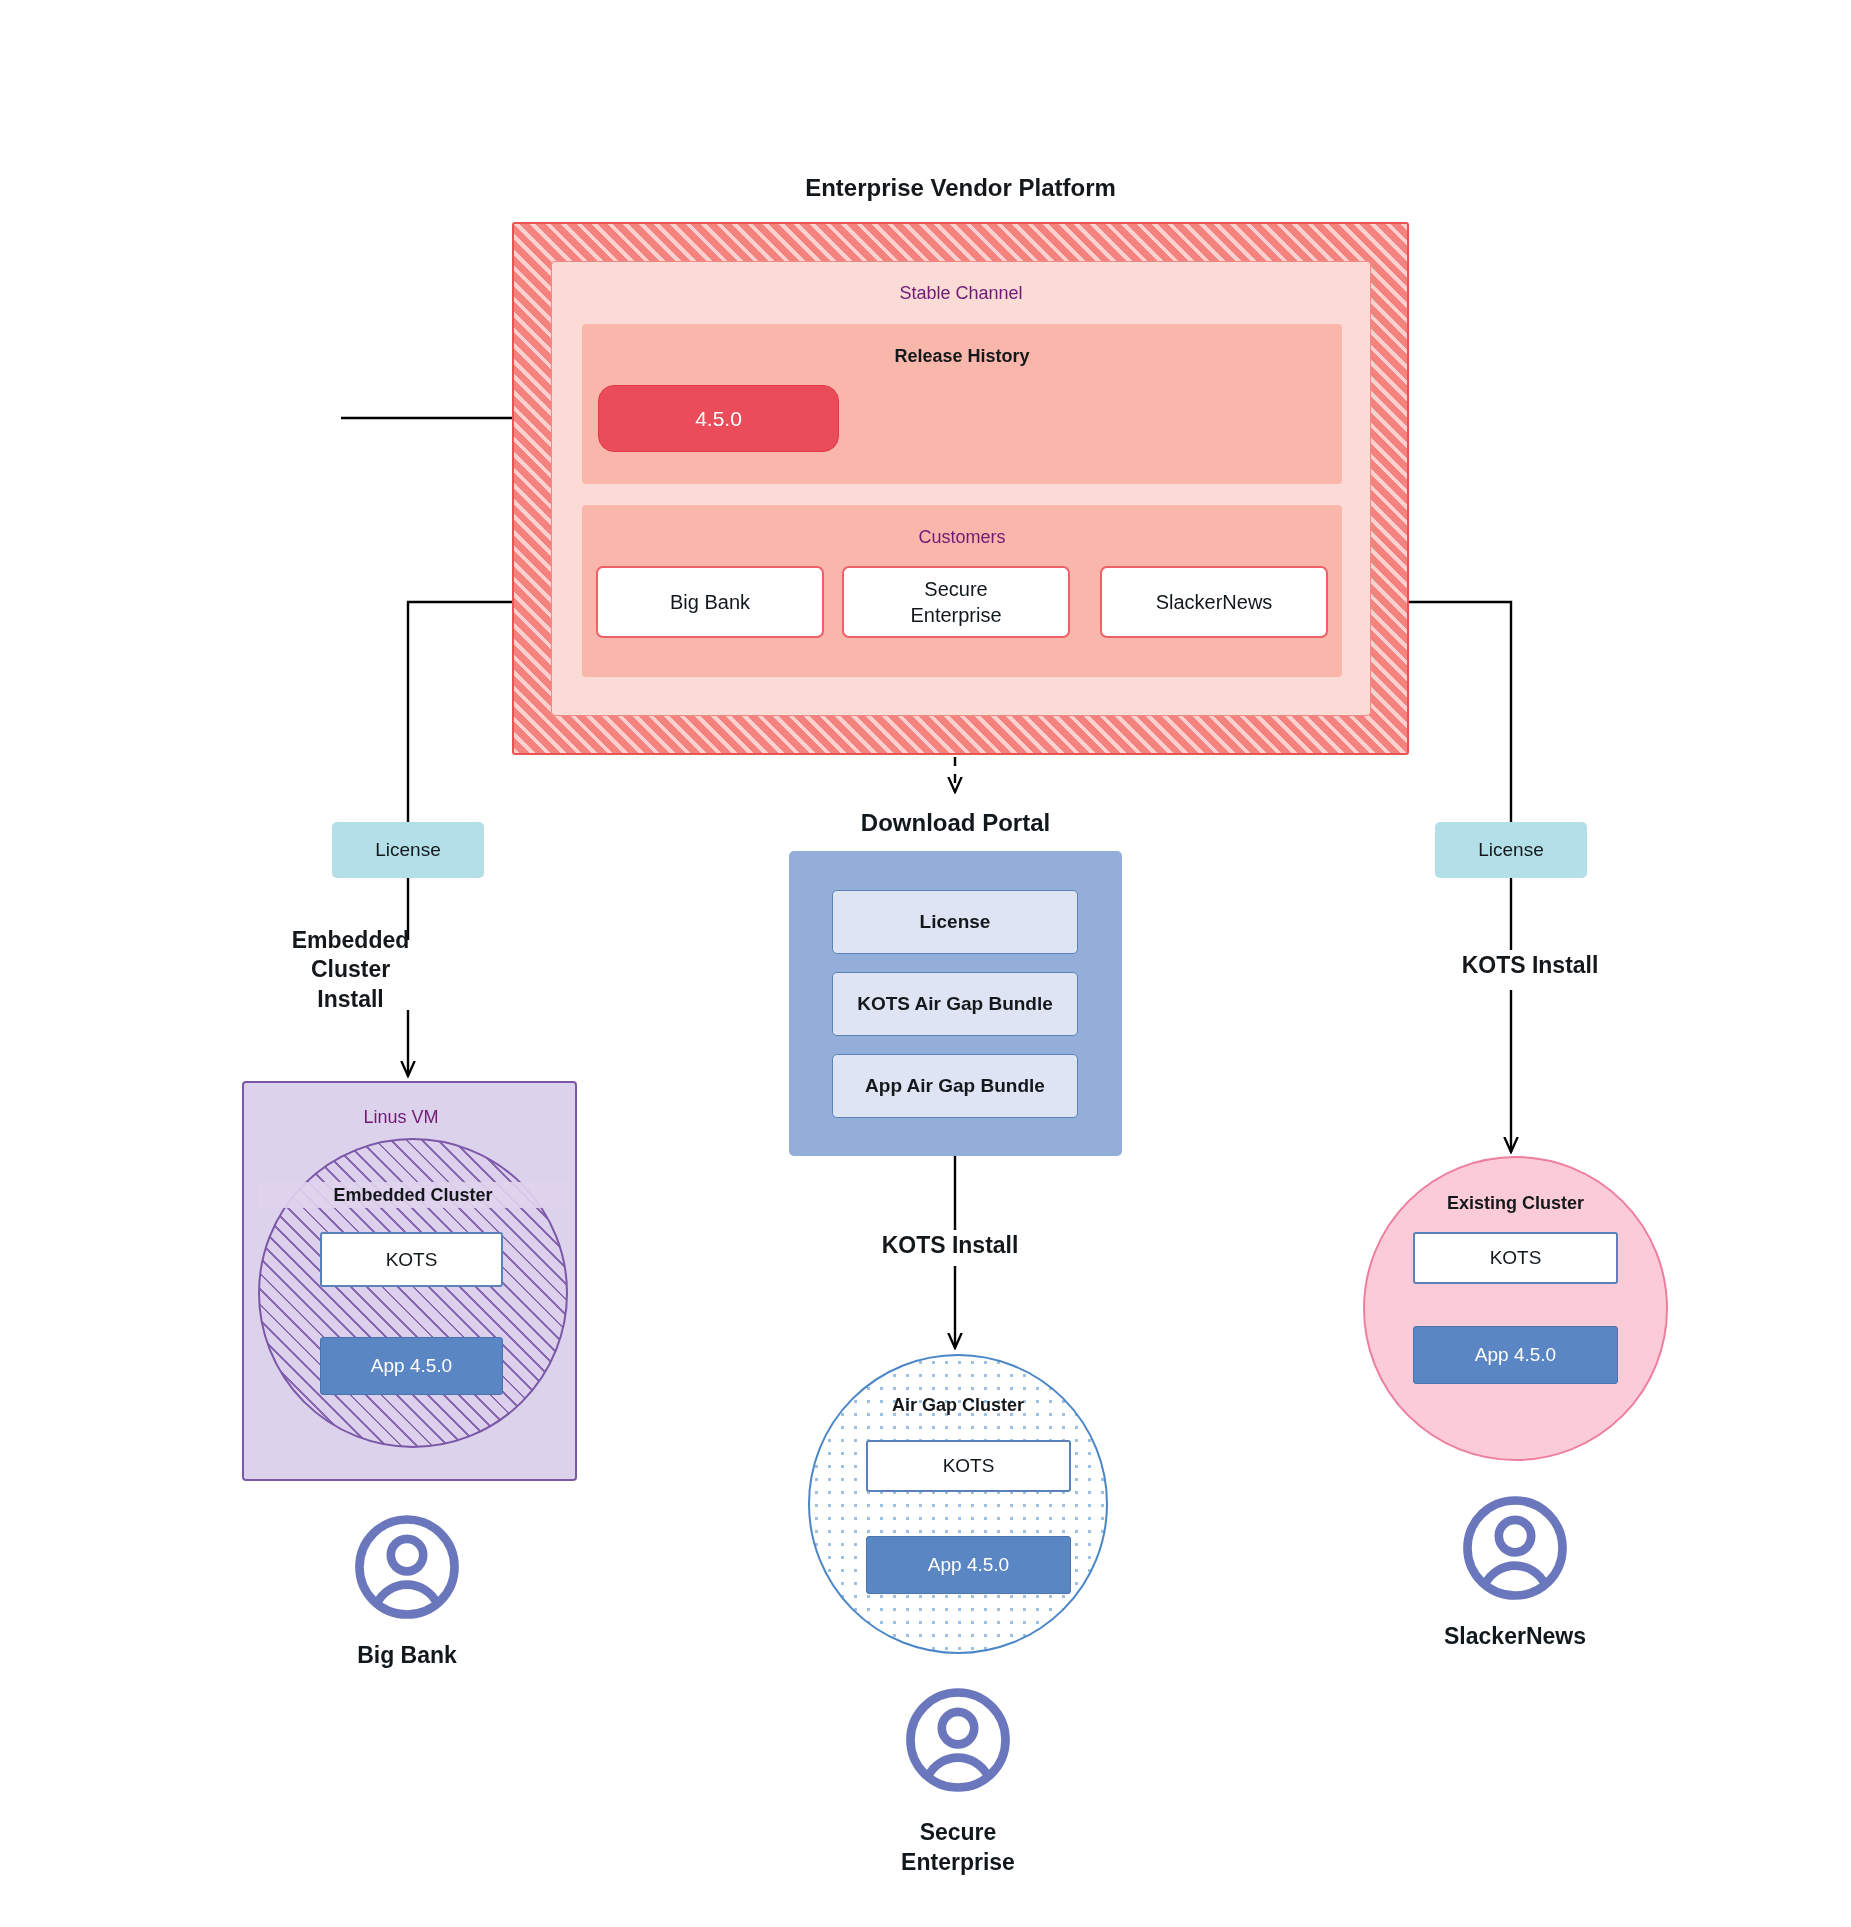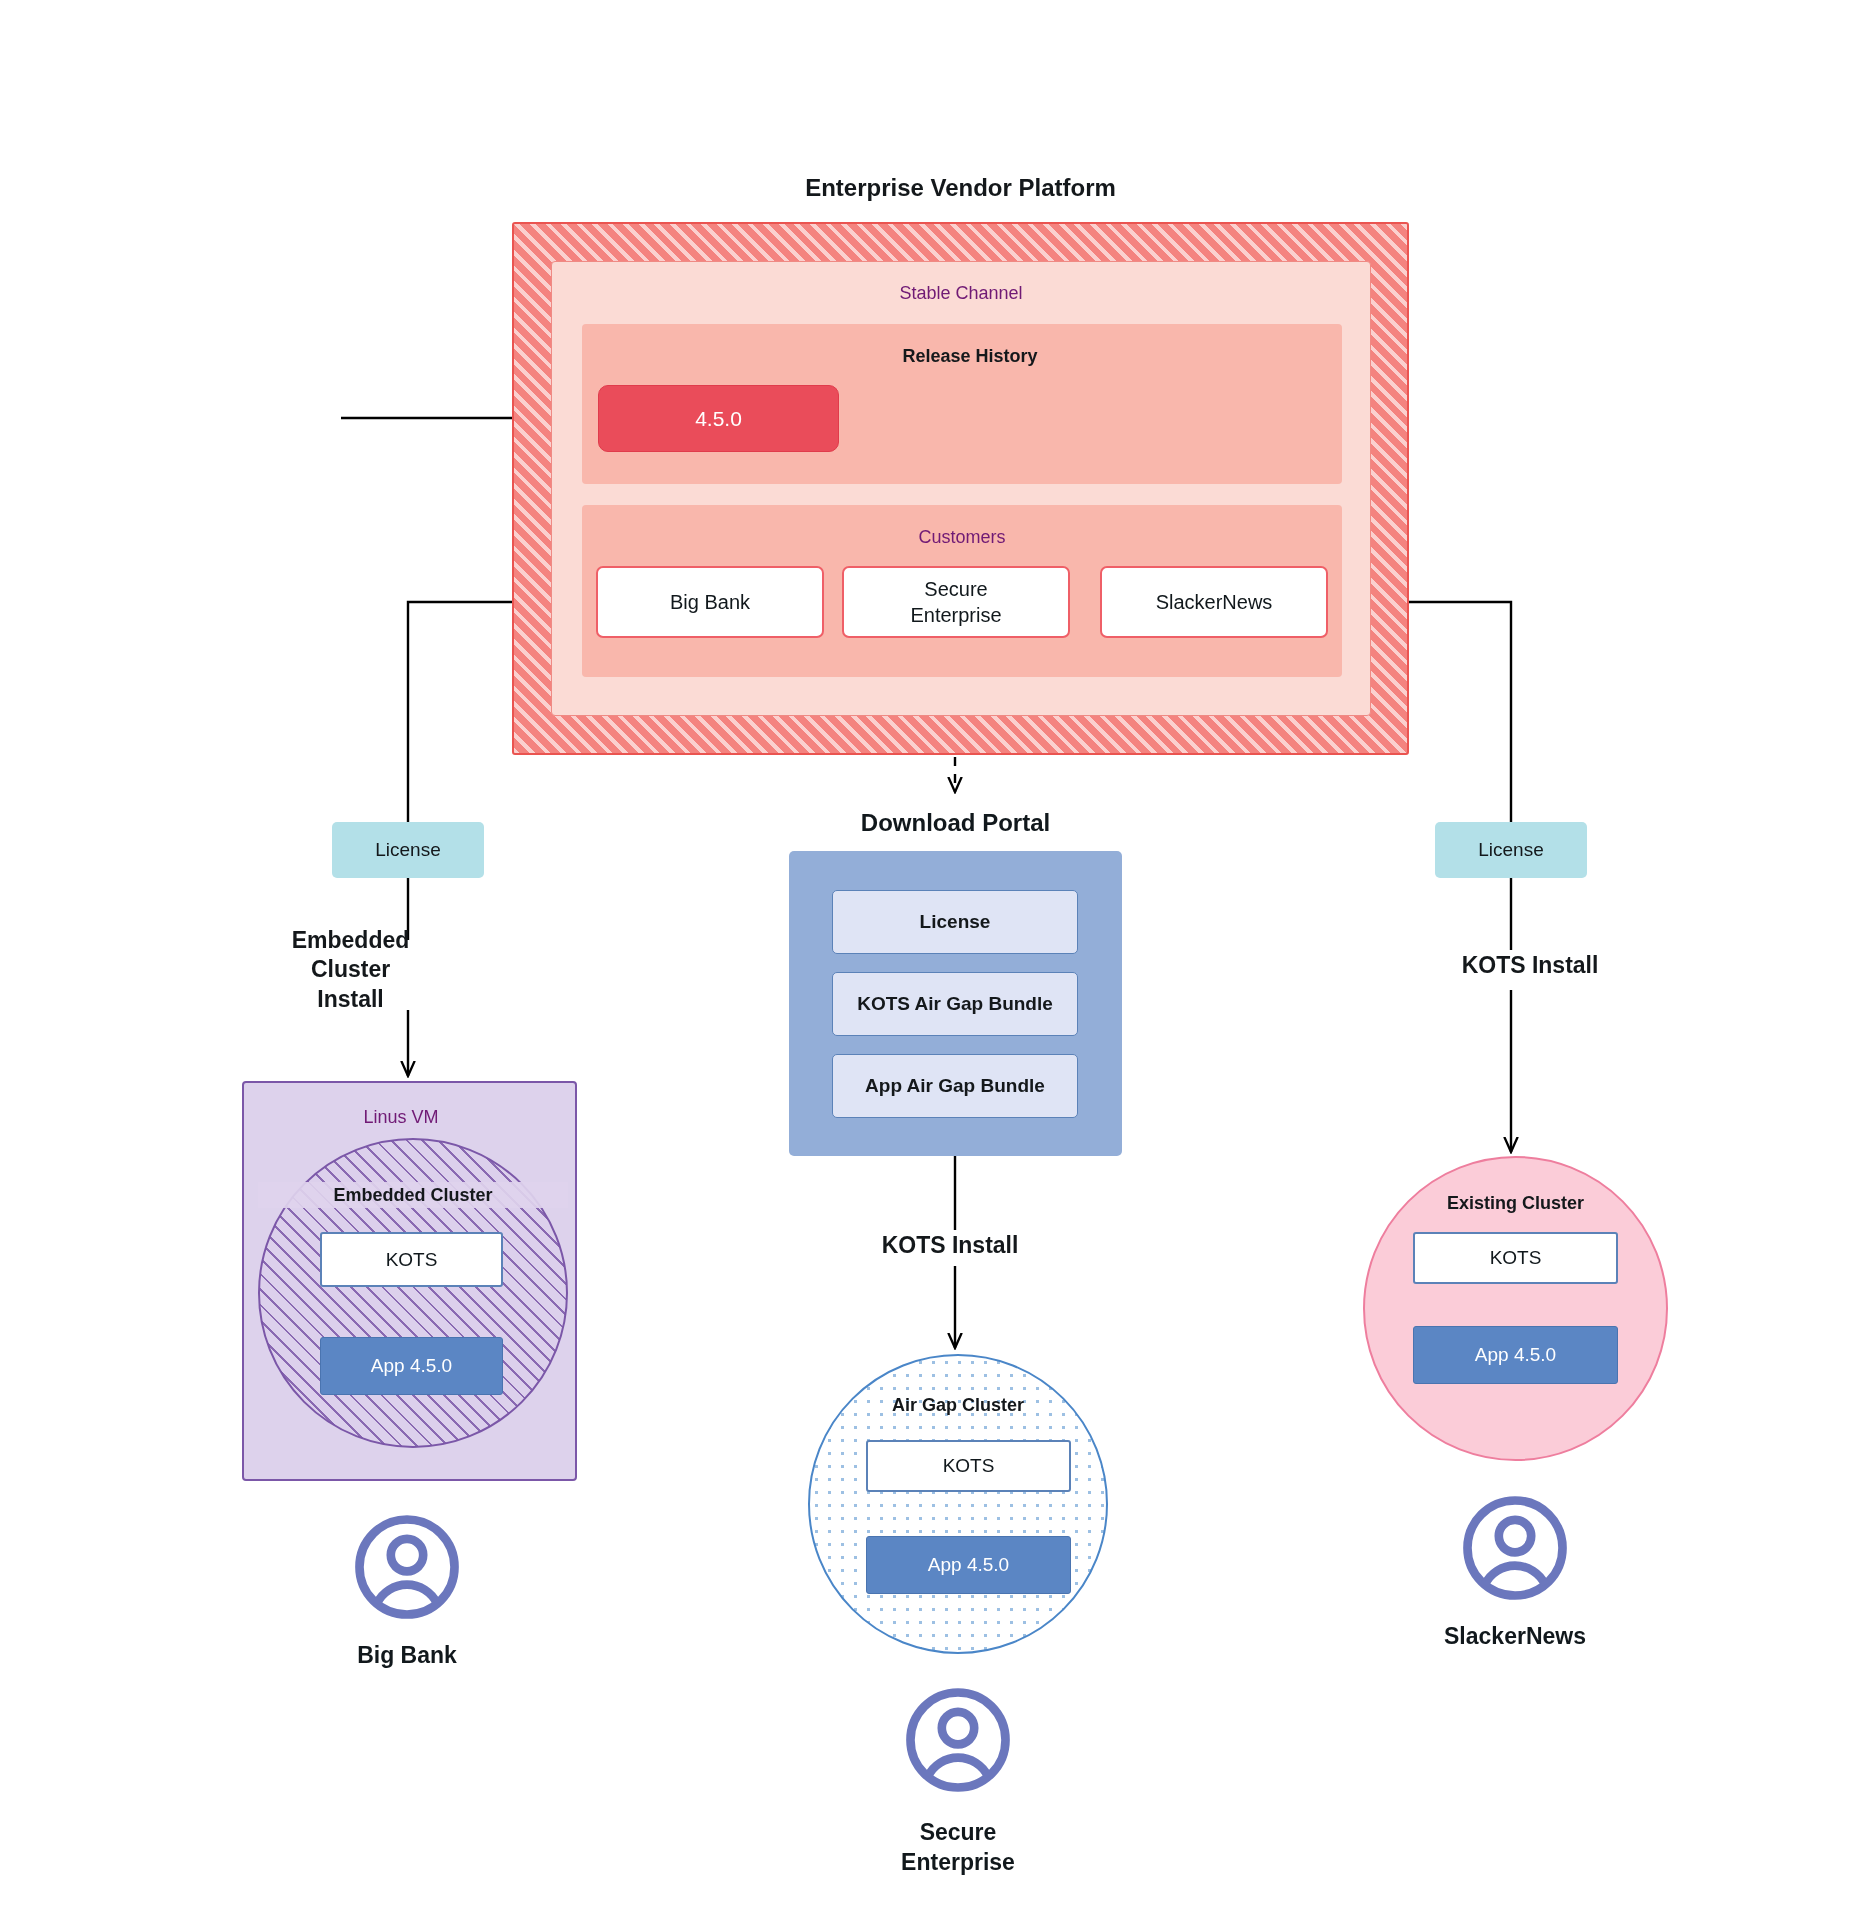--- a/index.html
+++ b/index.html
@@ -209,7 +209,7 @@
   <div class="abs ctr sub" style="left:551px;top:280px;width:820px;height:26px;">Stable Channel</div>
 
   <div class="abs" id="release-history"></div>
-  <div class="abs ctr sub-b" style="left:582px;top:343px;width:760px;height:26px;margin-left:8px;">Release History</div>
+  <div class="abs ctr sub-b" style="left:582px;top:343px;width:760px;height:26px;">Release History</div>
   <div class="abs ctr rel-box" id="rel-450">4.5.0</div>
 
   <div class="abs" id="customers-panel"></div>

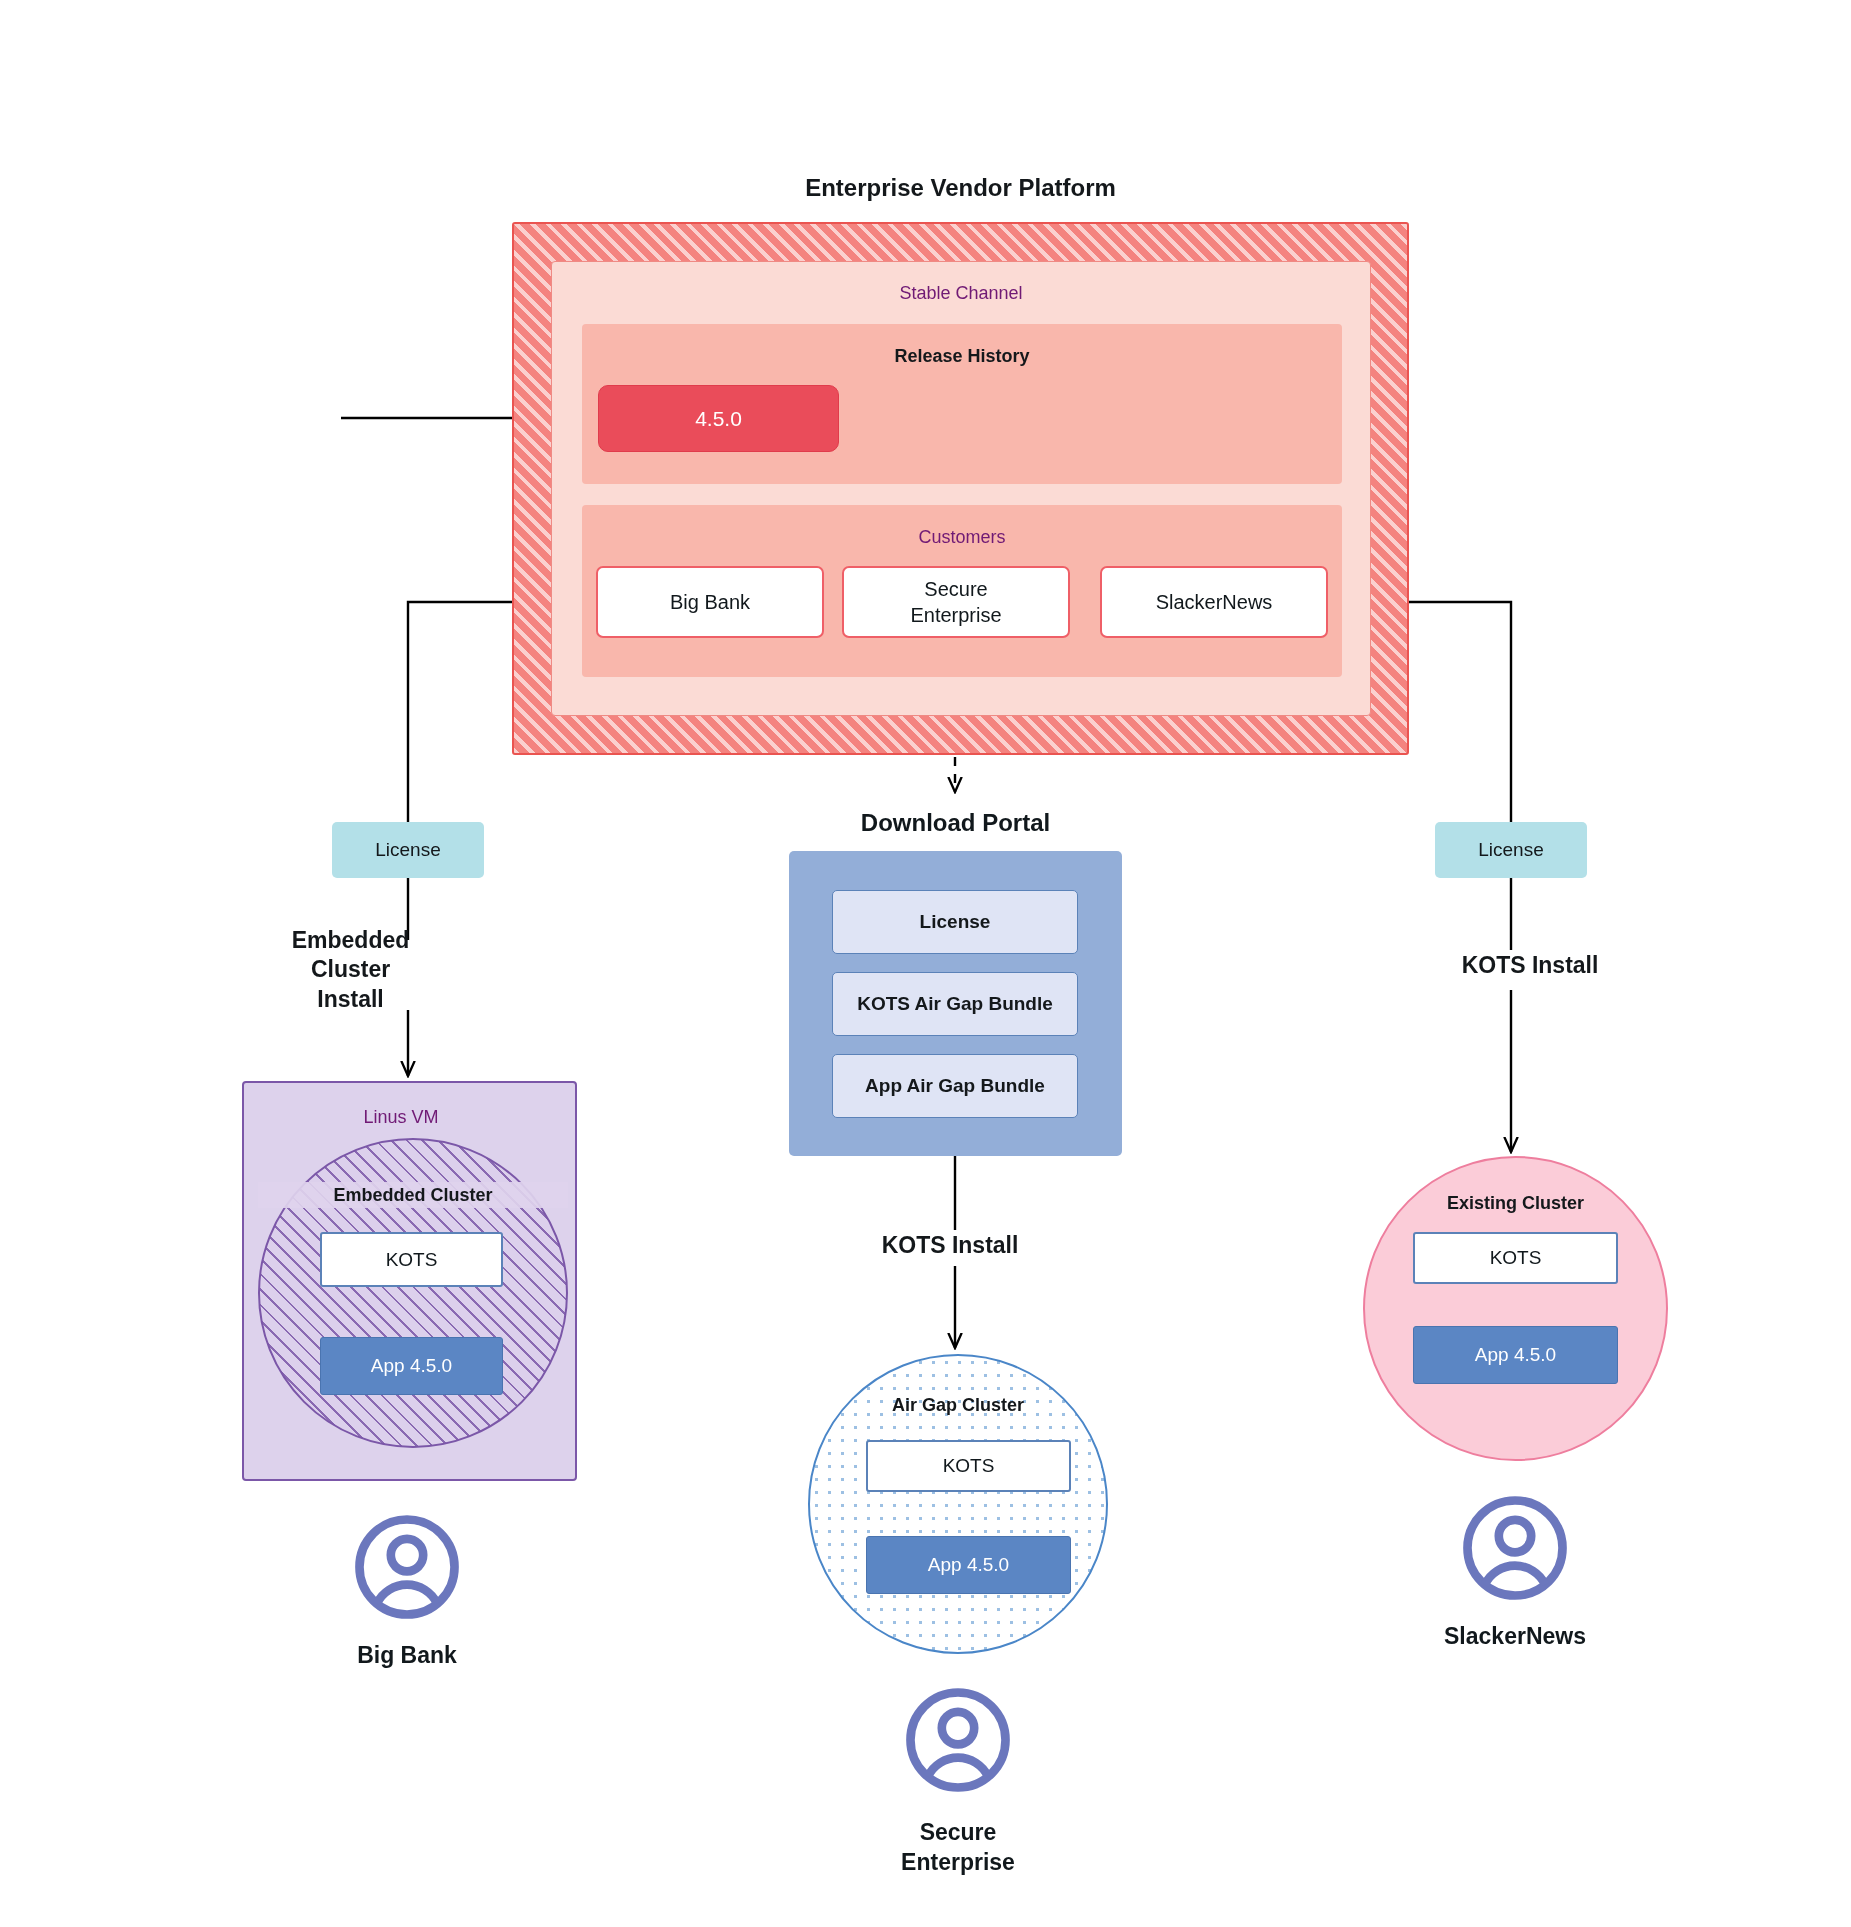--- a/index.html
+++ b/index.html
@@ -45,7 +45,7 @@
     background:#f9b7ac;border-radius:4px;
   }
   .rel-box{
-    height:67px;border-radius:10px;top:385px;
+    height:67px;border-radius:16px;top:385px;
     font-size:21px;
   }
   #rel-450{left:598px;width:241px;background:#ea4c5a;border:1px solid #e03b4b;color:#ffffff;}

